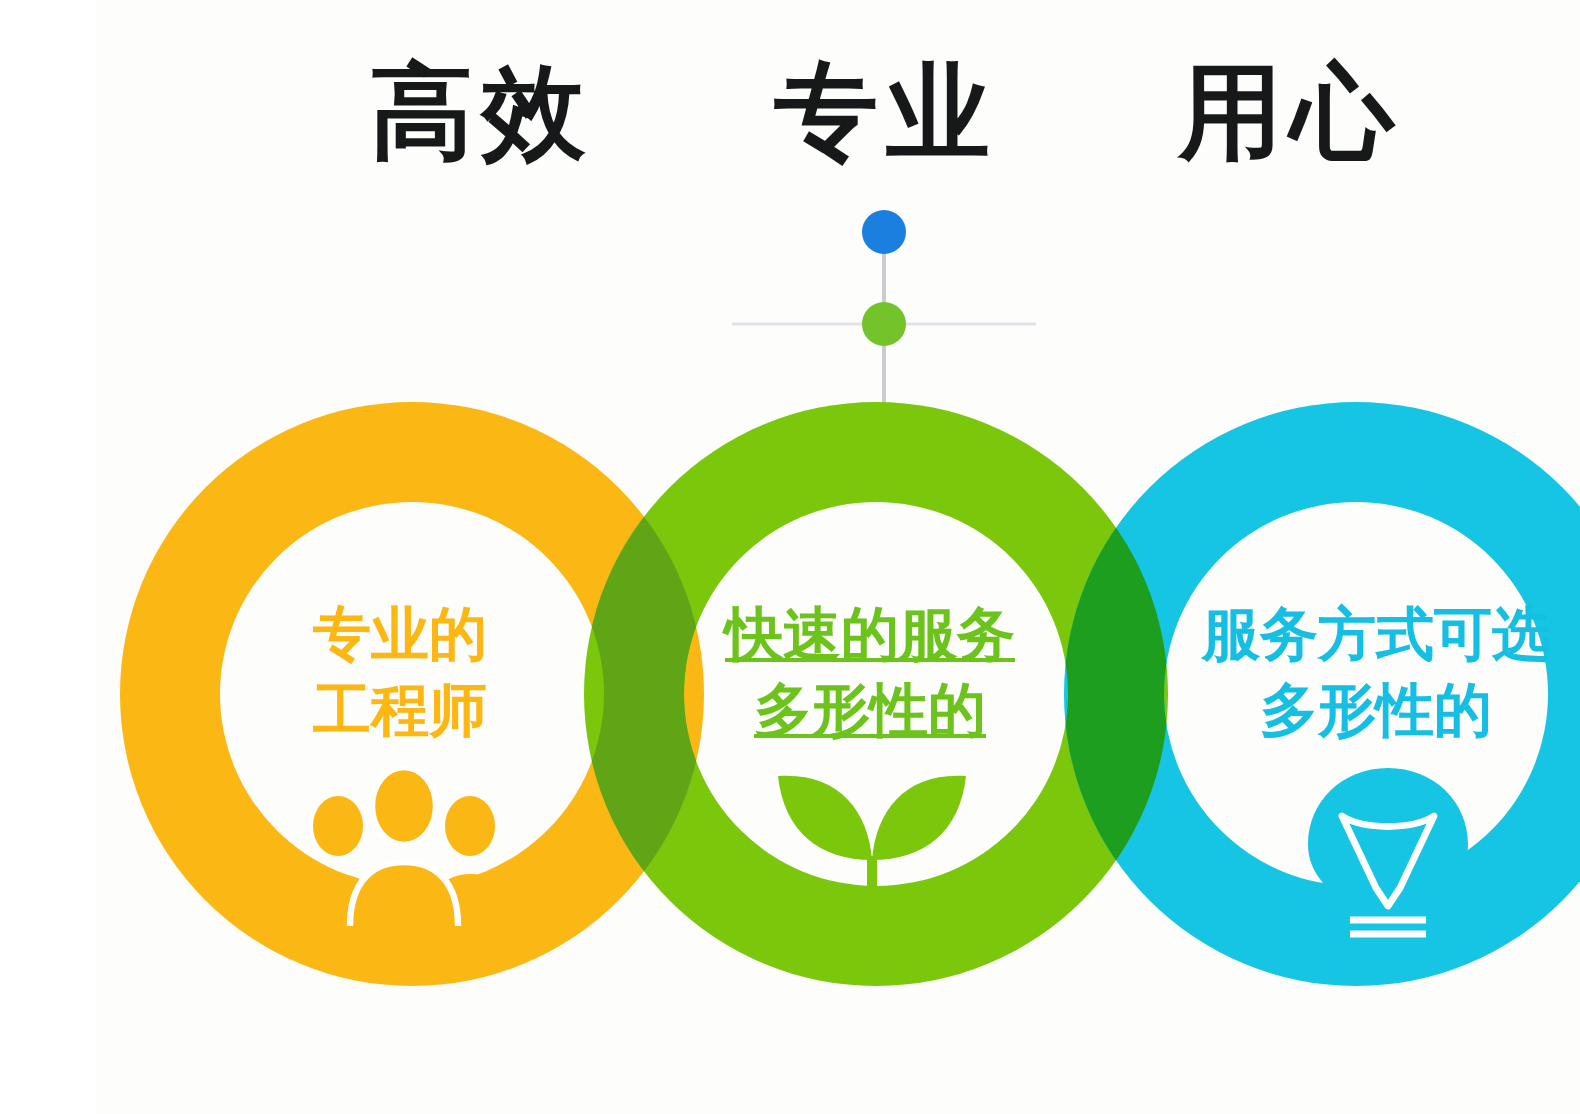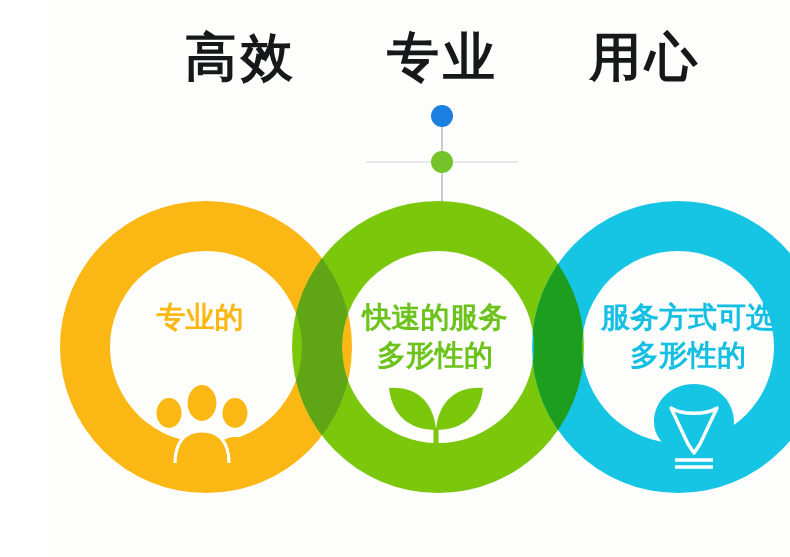--- a/index.html
+++ b/index.html
@@ -156,7 +156,7 @@
     </g>
   </svg>
 
-  <div class="ring-label lbl-2" style="color: rgb(108, 195, 28);">
+  <div class="ring-label lbl-2" style="color: rgb(108, 195, 28); text-decoration: underline;">
     <span class="line">快速的服务</span>
     <span class="line">多形性的</span>
   </div>

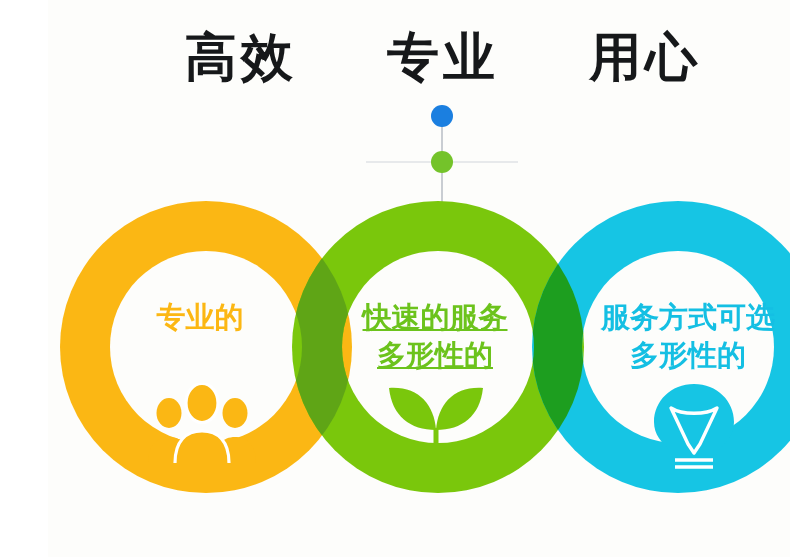--- a/index.html
+++ b/index.html
@@ -138,6 +138,7 @@
 
   <div class="ring-label lbl-1" style="color: rgb(252, 183, 19);">
     <span class="line">专业的</span>
+    <span class="line">工程师</span>
   </div>
   <svg class="ring-icon icon-1" viewBox="0 0 112 80">
     <g fill="#fbb714">

